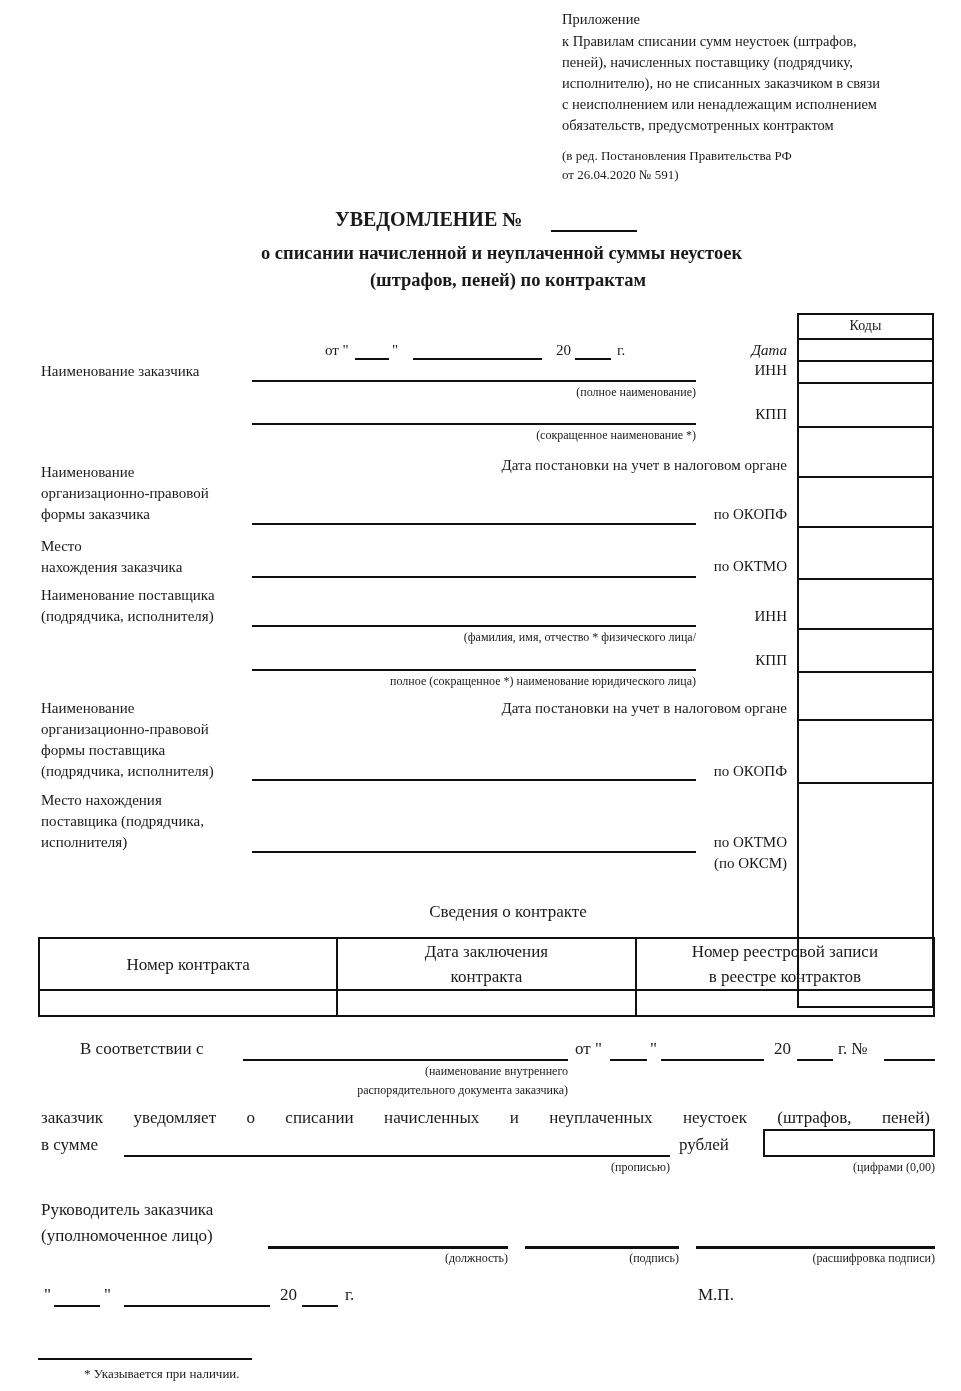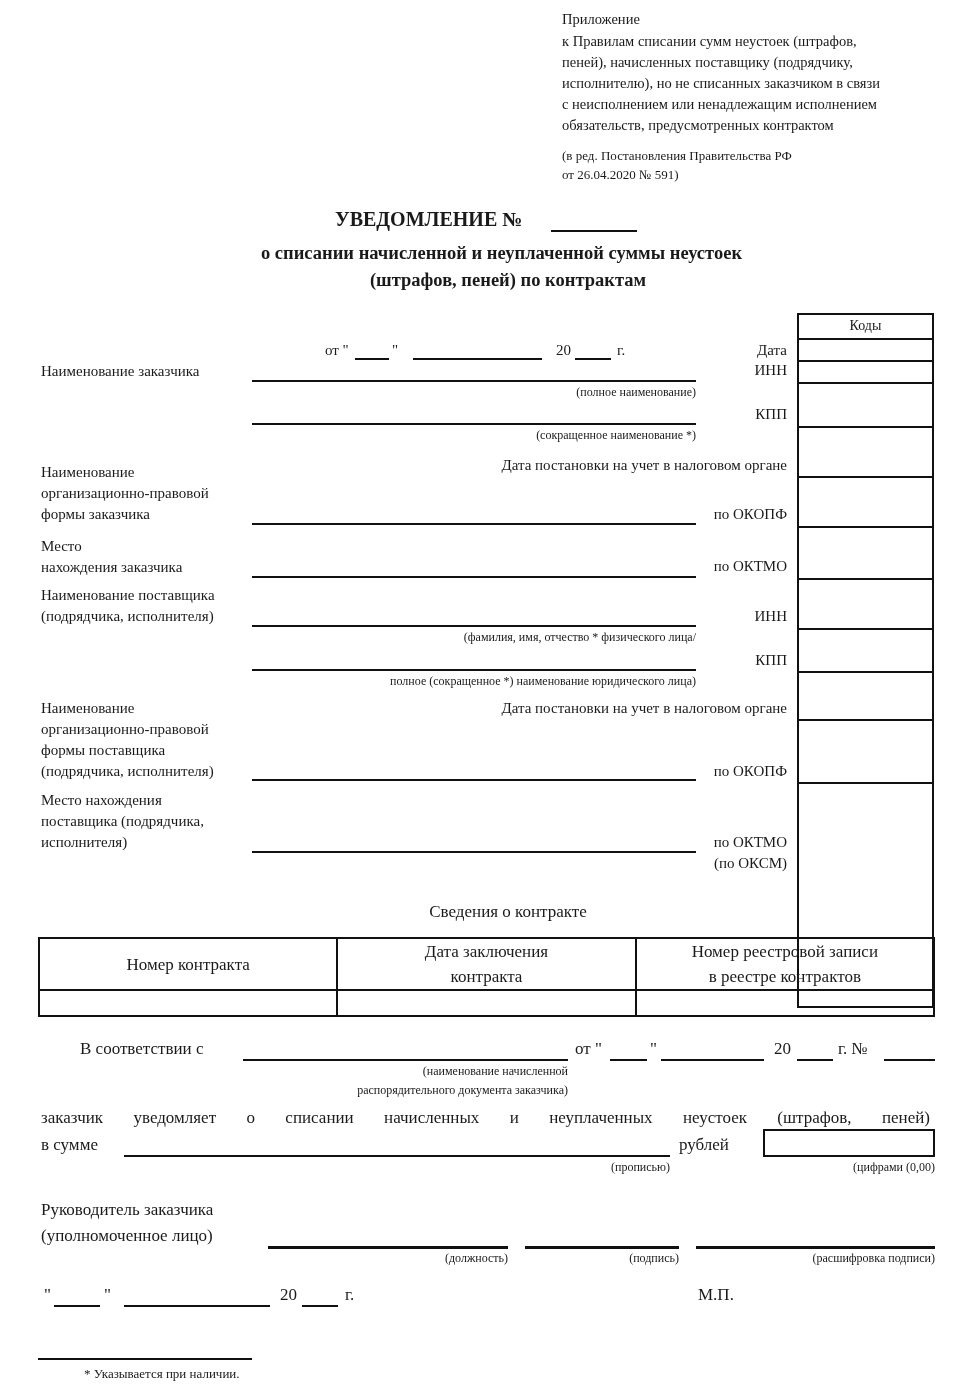--- a/index.html
+++ b/index.html
@@ -76,7 +76,7 @@
 <div class="line" style="left:575px; top:358px; width:36px;"></div>
 <div class="abs t15" style="left:617px; top:340px;">г.</div>
 
-<div class="abs t15 rt" style="right:174px; top:340px;">Дата</div>
+<div class="abs t15 rt" style="right:174px; top:340px;font-style:italic;">Дата</div>
 <div class="abs t15 rt" style="right:174px; top:360px;">ИНН</div>
 <div class="abs t15 rt" style="right:174px; top:404px;">КПП</div>
 <div class="abs t15 rt" style="right:174px; top:455px;">Дата постановки на учет в налоговом органе</div>

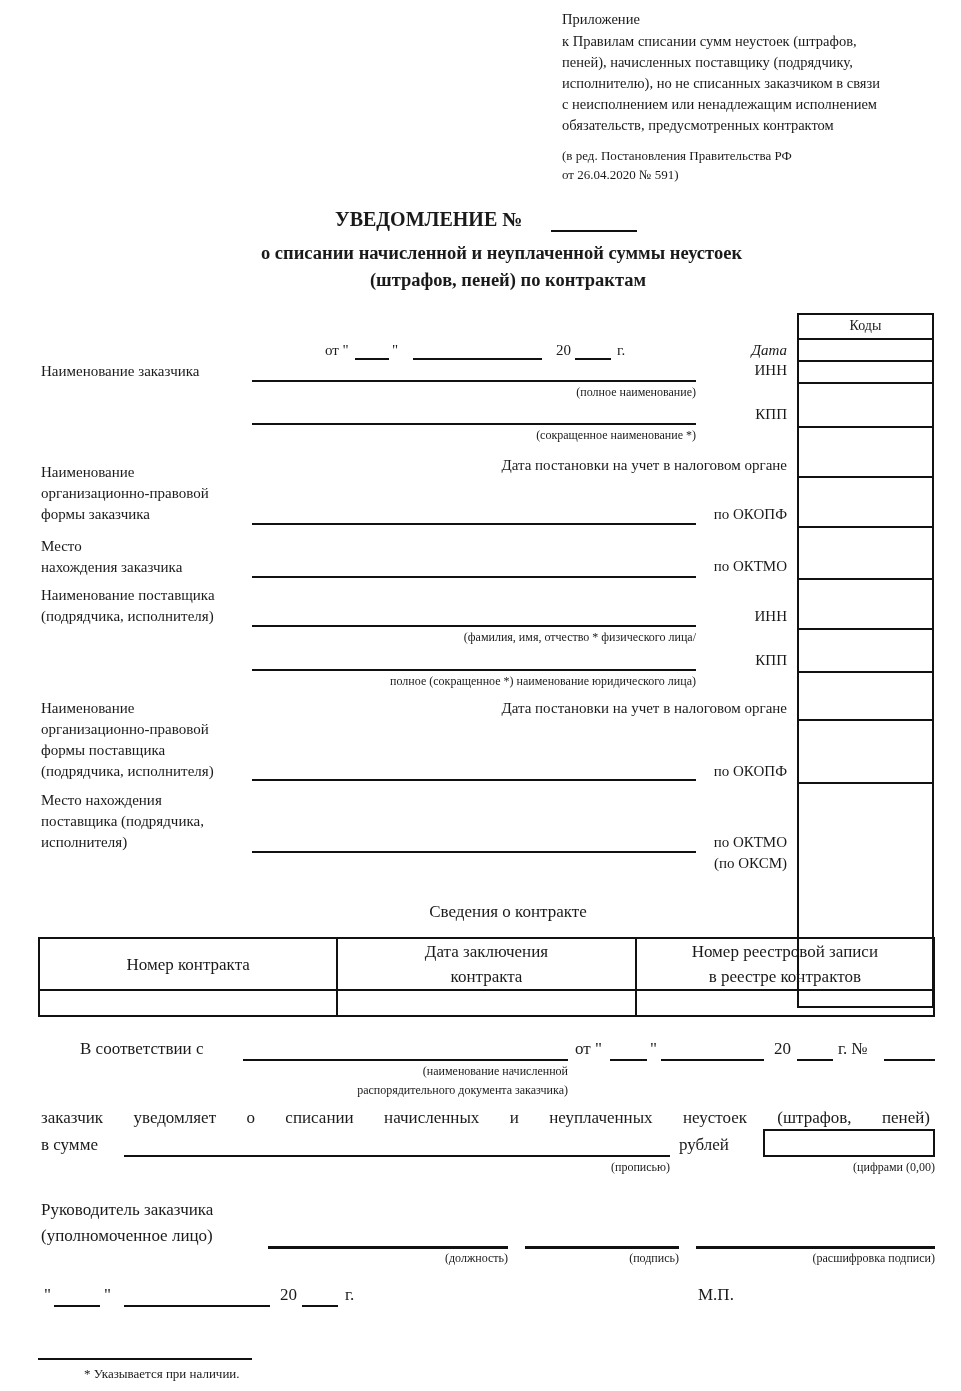--- a/index.html
+++ b/index.html
@@ -158,7 +158,7 @@
 <div class="line" style="left:797px; top:1059px; width:36px;"></div>
 <div class="abs" style="left:838px; top:1037px; font-size:17px; line-height:24px;">г. №</div>
 <div class="line" style="left:884px; top:1059px; width:51px;"></div>
-<div class="caption" style="left:243px; width:325px; top:1064px;">(наименование начисленной</div>
+<div class="caption" style="left:243px; width:325px; top:1064px;">(наименование внутреннего</div>
 <div class="caption" style="left:243px; width:325px; top:1083px;">распорядительного документа заказчика)</div>
 
 <div class="justify" style="top:1106px;">заказчик уведомляет о списании начисленных и неуплаченных неустоек (штрафов, пеней)</div>

